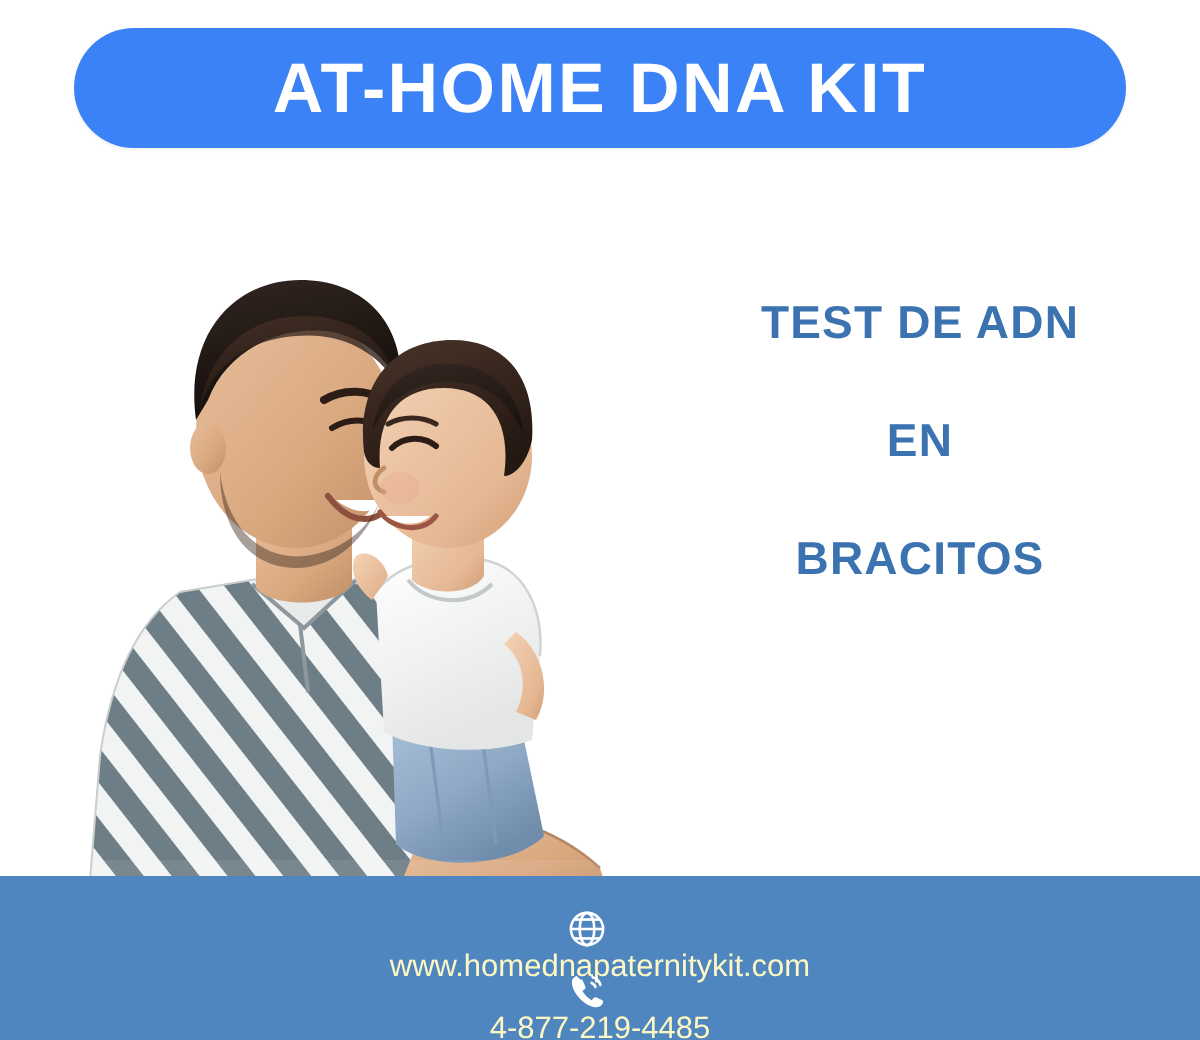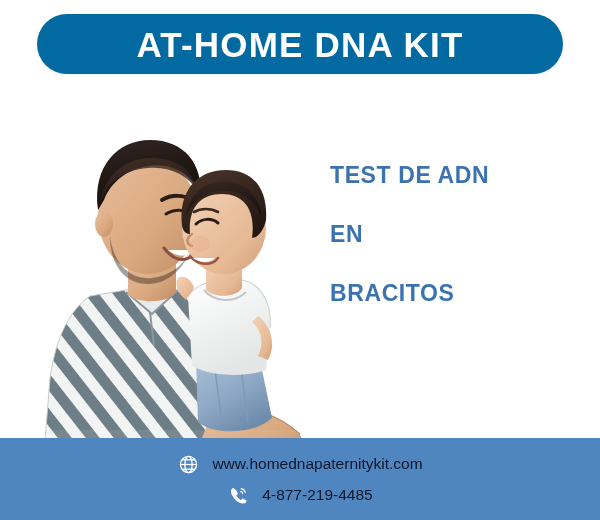--- a/index.html
+++ b/index.html
@@ -28,7 +28,7 @@
     top: 14px;
     width: 526px;
     height: 60px;
-    background: #0369a1;
+    background: #3b82f6;
     border-radius: 30px;
     display: flex;
     align-items: center;

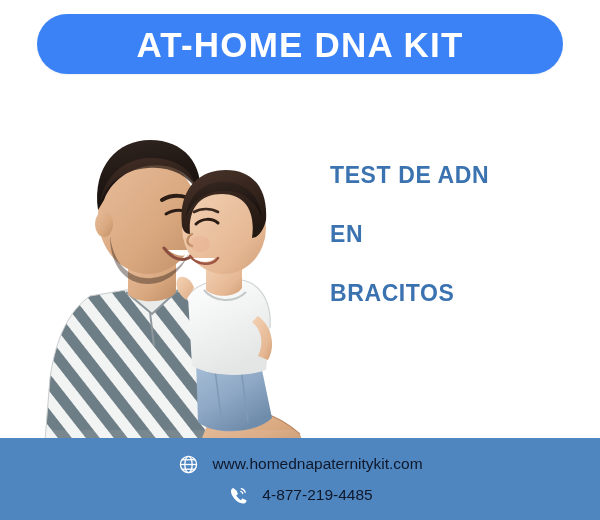--- a/index.html
+++ b/index.html
@@ -66,8 +66,9 @@
   .headline-block {
     position: absolute;
     left: 330px;
-    top: 164px;
+    top: 150px;
     width: 260px;
+    text-align: center;
   }
   .headline-line {
     color: #3b72b0;

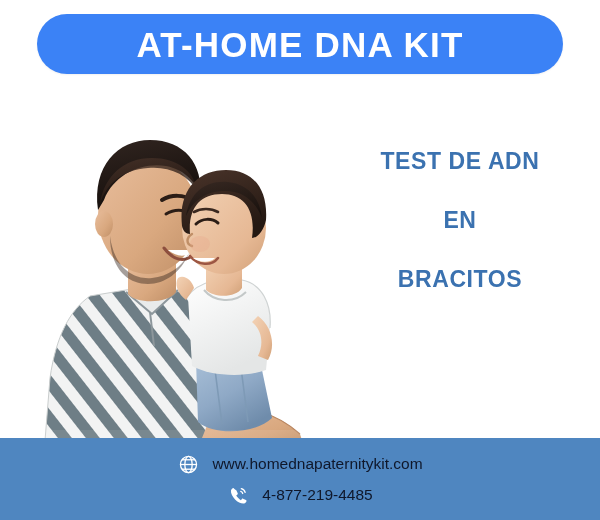--- a/index.html
+++ b/index.html
@@ -104,11 +104,12 @@
   .footer-item {
     display: flex;
     align-items: center;
-    color: #0f172a;
+    color: #fef9c3;
     font-size: 15.5px;
     font-weight: normal;
     white-space: nowrap;
     font-family: "Liberation Sans", sans-serif;
+    flex-direction: column;
   }
   .footer-item + .footer-item { margin-left: 34px; }
   .footer-icon {

